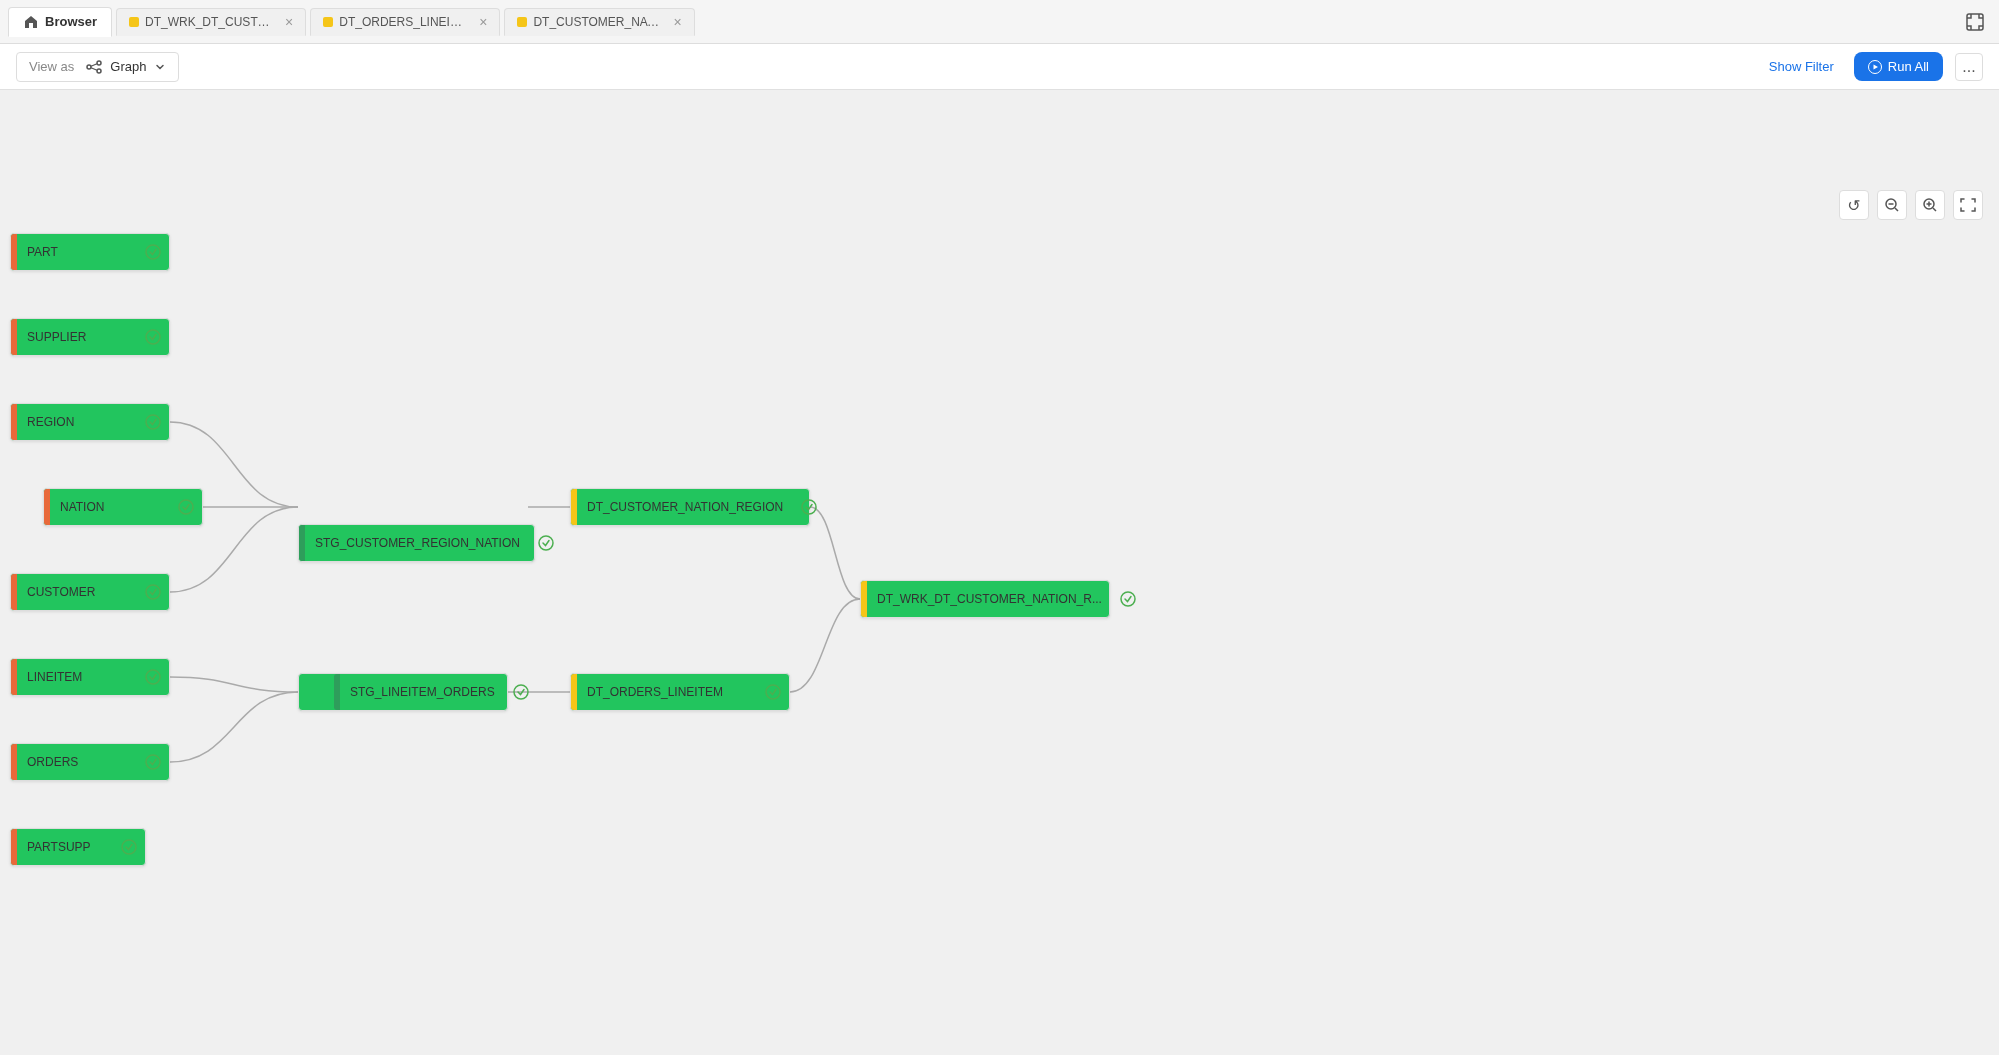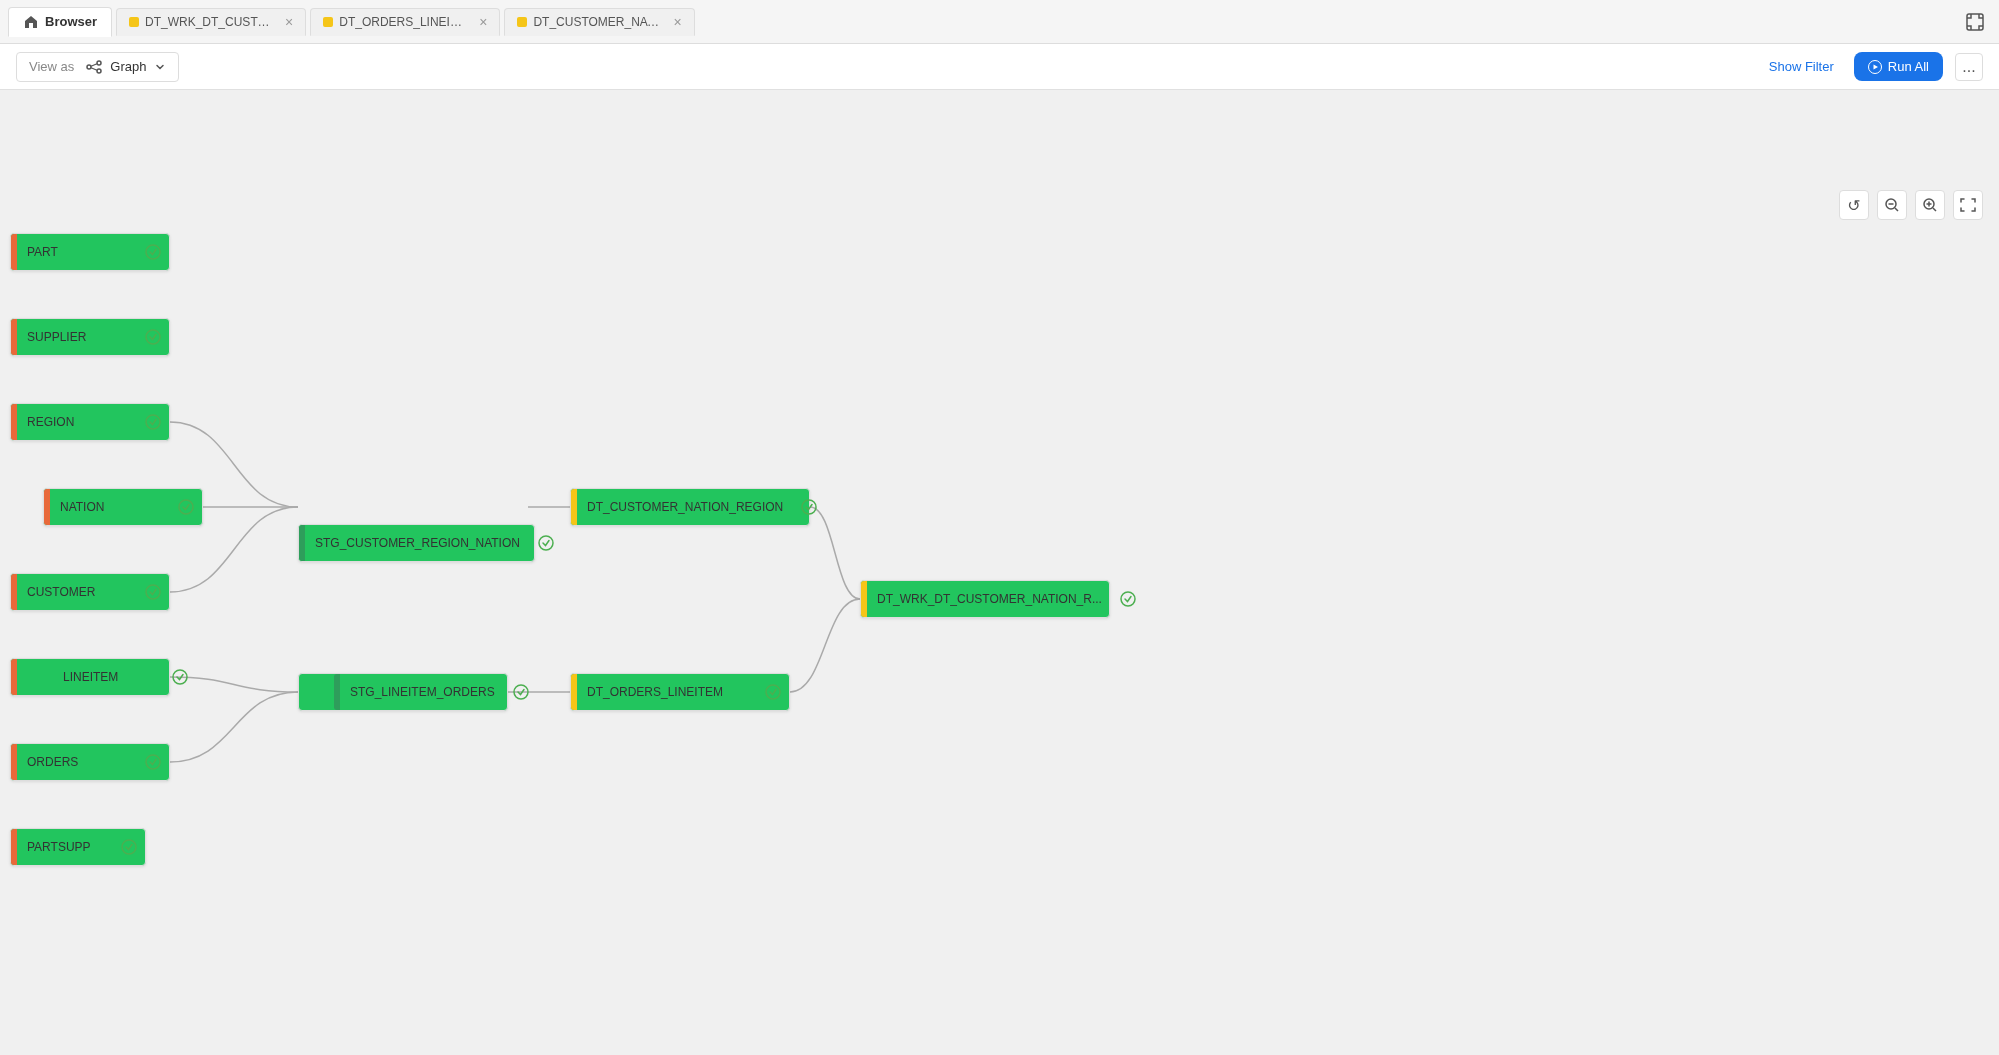--- a/index.html
+++ b/index.html
@@ -379,7 +379,7 @@
           </svg>
         </div>
       </div>
-      <div class="node node-orange" style="left: 10px; top: 568px; width: 160px; gap: 36px;">
+      <div class="node node-orange" style="left: 10px; top: 568px; width: 160px;">
         <div class="node-accent"></div>
         <div class="node-label">LINEITEM</div>
         <div class="node-check">

